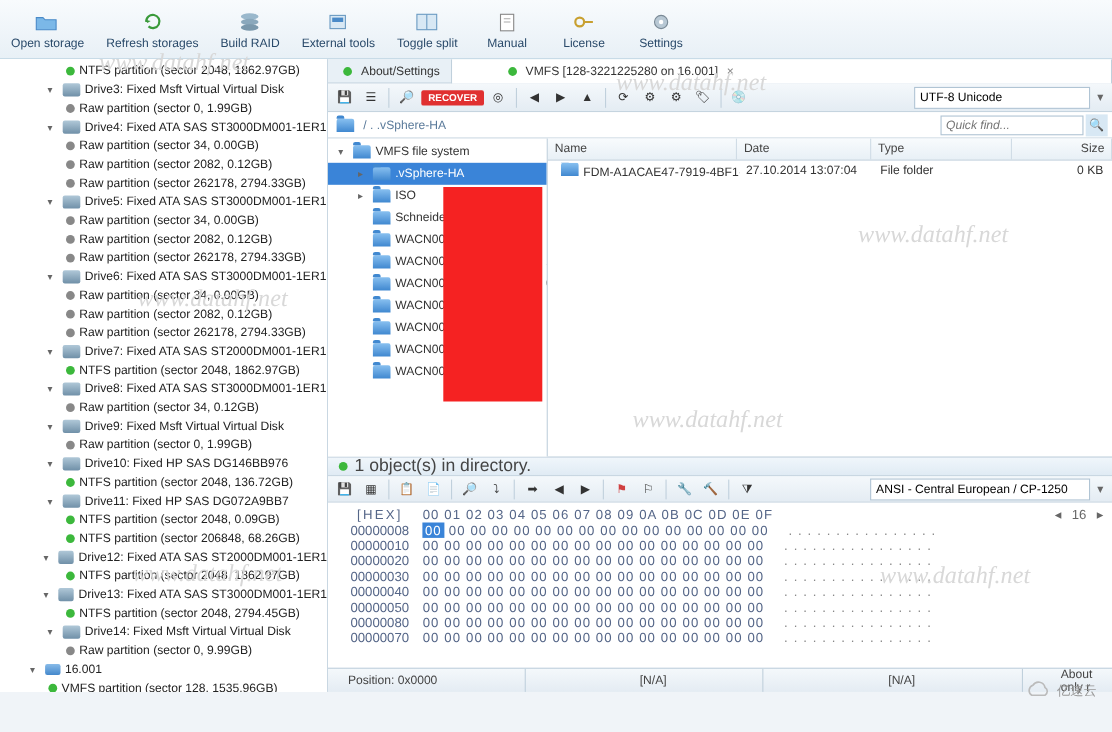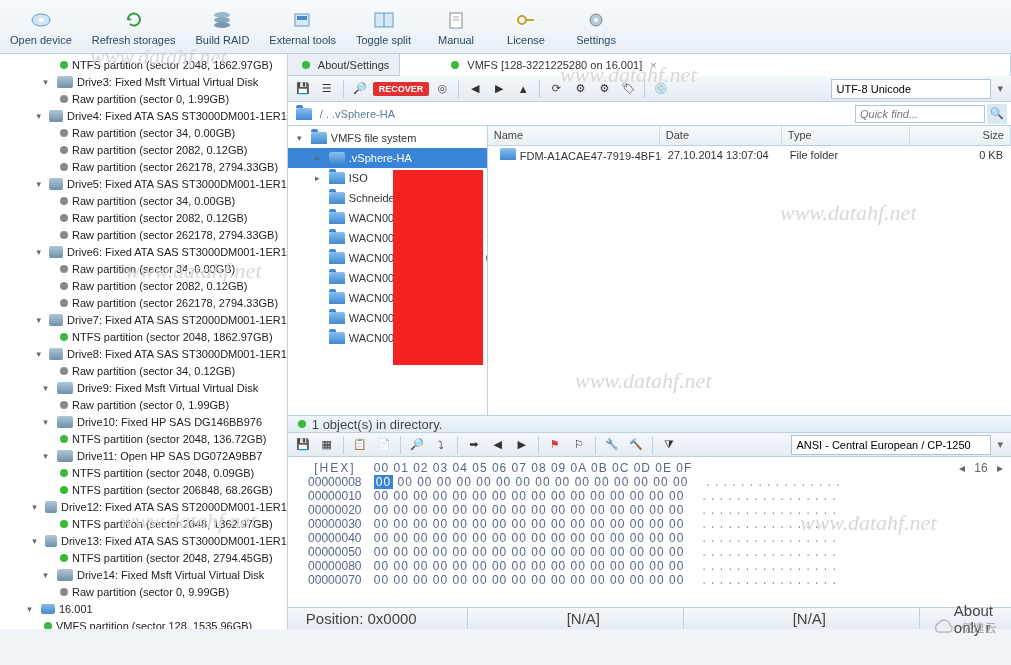--- a/index.html
+++ b/index.html
@@ -79,6 +79,14 @@
   <div class="tb-btn">
     <span class="tb-icon">
         <svg width="24" height="20">
+          <path d="M2 6h6l2 2h10v9H2z" fill="#7bb8e8" stroke="#4a8ac8"></path>
+        </svg>
+      </span>
+    <span class="tb-label">Open storage</span>
+  </div>
+  <div class="tb-btn">
+    <span class="tb-icon">
+        <svg width="24" height="20">
           <ellipse cx="12" cy="10" rx="9" ry="6" fill="#cde6f5" stroke="#6a9ac2"></ellipse>
           <ellipse cx="12" cy="10" rx="3" ry="2" fill="#fff"></ellipse>
         </svg>

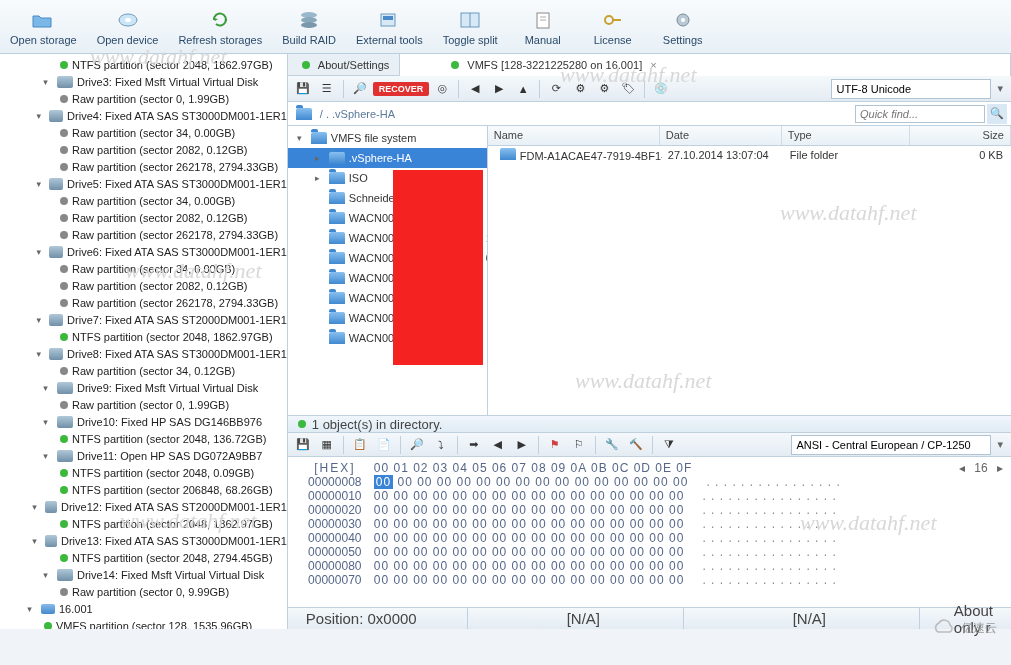--- a/index.html
+++ b/index.html
@@ -87,15 +87,6 @@
   <div class="tb-btn">
     <span class="tb-icon">
         <svg width="24" height="20">
-          <ellipse cx="12" cy="10" rx="9" ry="6" fill="#cde6f5" stroke="#6a9ac2"></ellipse>
-          <ellipse cx="12" cy="10" rx="3" ry="2" fill="#fff"></ellipse>
-        </svg>
-      </span>
-    <span class="tb-label">Open device</span>
-  </div>
-  <div class="tb-btn">
-    <span class="tb-icon">
-        <svg width="24" height="20">
           <path d="M6 10a6 6 0 1 1 2 4" fill="none" stroke="#3a9a3a" stroke-width="2"></path>
           <path d="M5 8l2 3 3-2z" fill="#3a9a3a"></path>
         </svg>

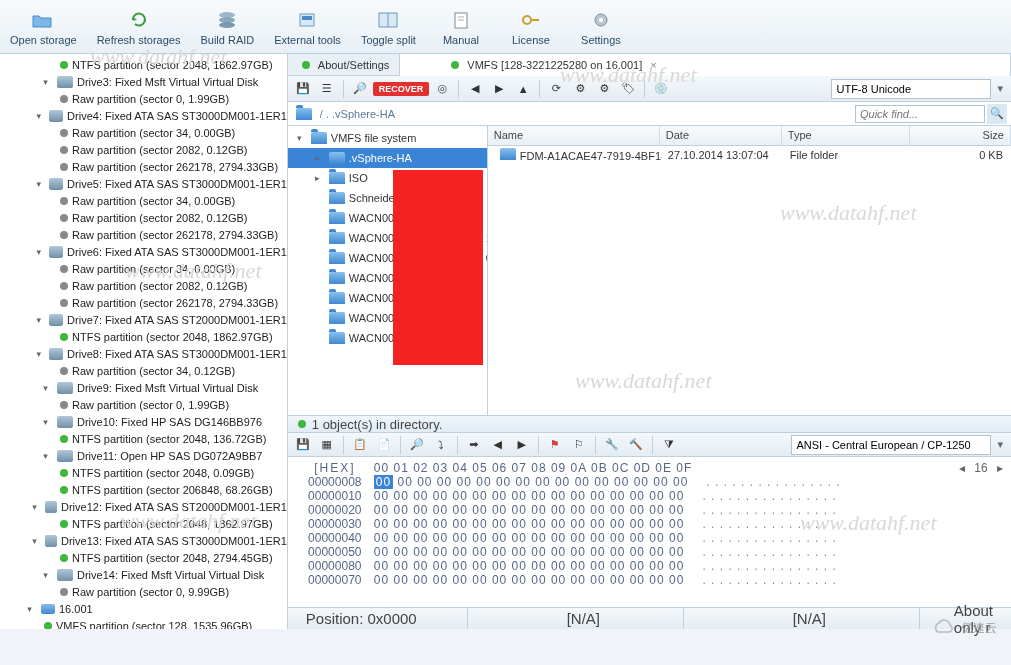--- a/index.html
+++ b/index.html
@@ -46,7 +46,7 @@
 .fl-body { flex: 1; }
 .fl-row { display: flex; align-items: center; height: 18px; padding: 0 2px; }
 .fl-cell { padding: 0 6px; font-size: 11px; white-space: nowrap; overflow: hidden; }
-.status-strip { background: linear-gradient(#f0f6fb,#e0ebf4); border-top: 1px solid #c0d0dc; border-bottom: 1px solid #c0d0dc; height: 18px; display:flex; align-items:center; padding: 0 6px; font-size: 13px; color: #444; }
+.status-strip { background: linear-gradient(#f0f6fb,#e0ebf4); border-top: 1px solid #c0d0dc; border-bottom: 1px solid #c0d0dc; height: 18px; display:flex; align-items:center; padding: 0 6px; font-size: 16px; color: #444; }
 .hex-toolbar { display: flex; align-items: center; background: linear-gradient(#f4f8fb,#e4ecf3); border-bottom: 1px solid #c0d0dc; height: 24px; padding: 0 4px; gap: 2px; }
 .hex-view { background: #fff; font-family: 'Courier New', monospace; font-size: 12px; padding: 4px 8px; overflow: hidden; }
 .hex-header { color: #556688; }

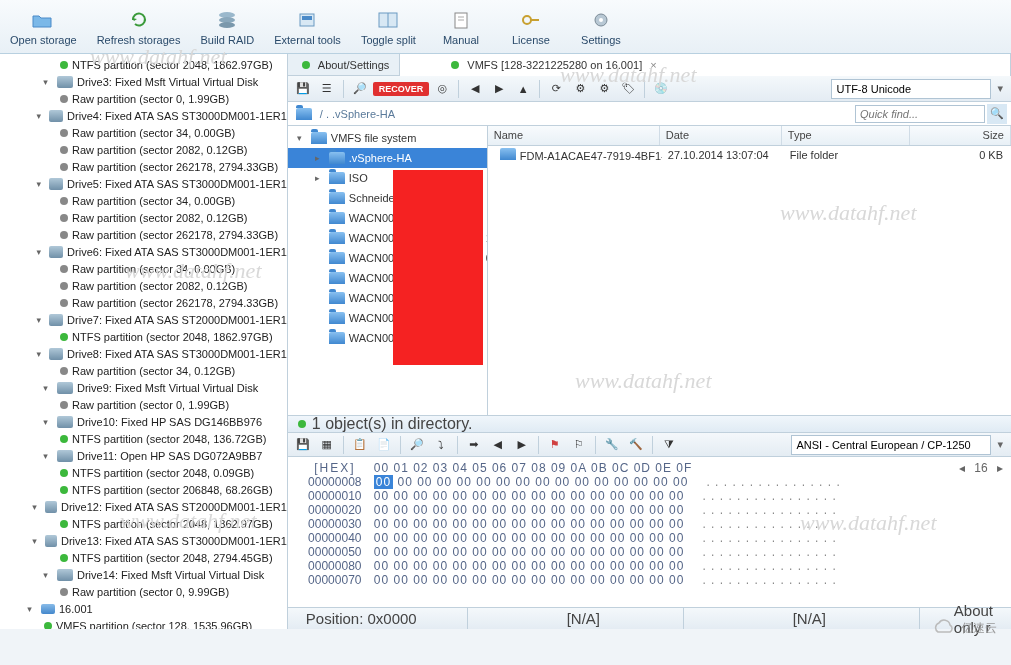--- a/index.html
+++ b/index.html
@@ -281,7 +281,7 @@
         <span class="tree-indent" style="width: 40px;"></span>
         <span class="tree-exp">▾</span>
         <span class="drive-icon"></span>
-        <span class="tree-label">Drive11: Open HP SAS DG072A9BB7</span>
+        <span class="tree-label">Drive11: Fixed HP SAS DG072A9BB7</span>
       </div>
       <div class="tree-row">
         <span class="tree-indent" style="width: 56px;"></span>

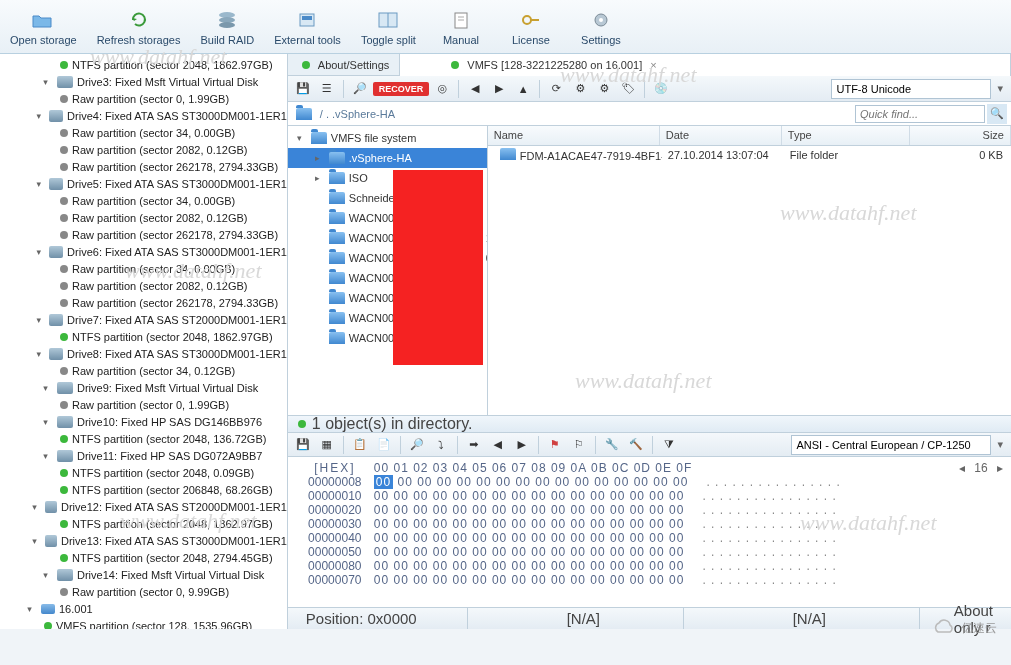--- a/index.html
+++ b/index.html
@@ -57,7 +57,7 @@
 .hex-sel { background: #3a84d8; color: #fff; padding: 0 2px; }
 .hex-ascii { margin-left: 18px; }
 .dot-ascii { color: #888; letter-spacing: 1px; }
-.statusbar { display: flex; align-items: flex-start; background: linear-gradient(#f4f8fb,#e4ecf3); border-top: 1px solid #c0d0dc; height: 22px; font-size: 15px; color: #444; gap: 16px; }
+.statusbar { display: flex; align-items: flex-start; background: linear-gradient(#f4f8fb,#e4ecf3); border-top: 1px solid #c0d0dc; height: 22px; font-size: 11px; color: #444; gap: 16px; }
 .sb-cell { padding: 0 18px; border-right: 1px solid #c0d0dc; height: 100%; display: flex; align-items: center; }
 .watermark { position: absolute; color: #d8d8d8; font-size: 22px; font-family: Georgia, serif; font-style: italic; z-index: 1; pointer-events: none; }
 .hex-nav { margin-left: auto; display: flex; align-items: center; gap: 6px; color: #666; }

